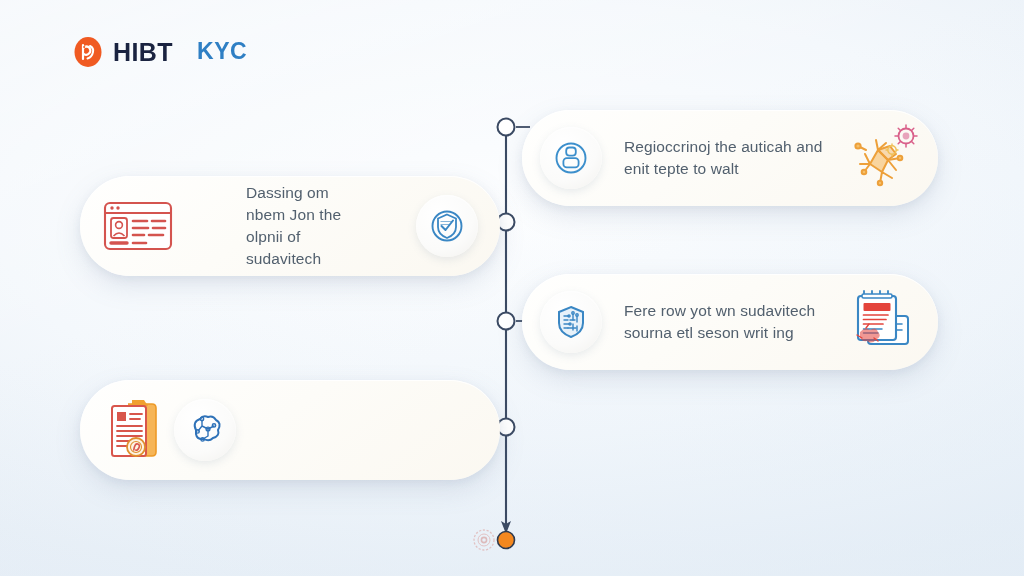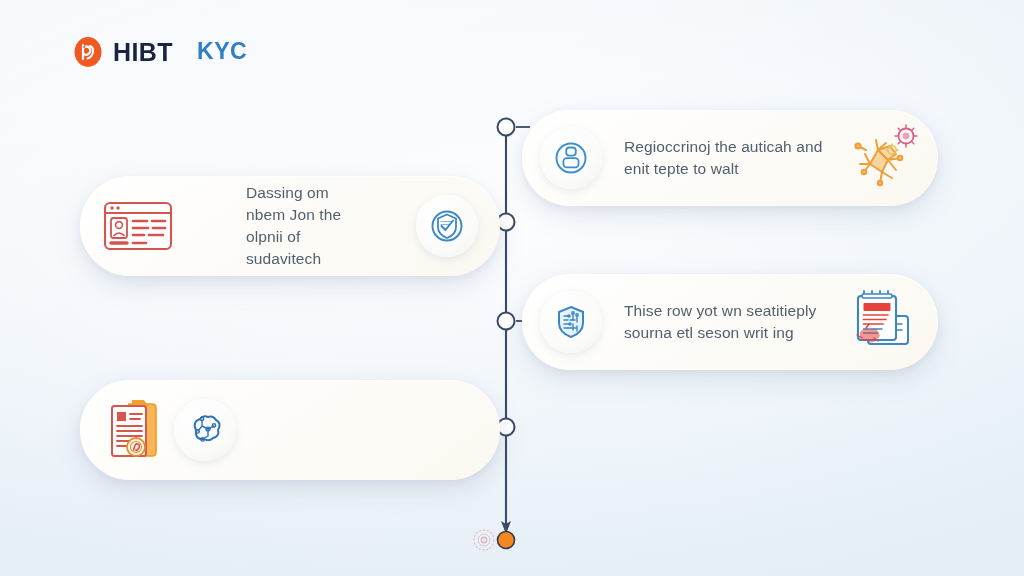--- a/index.html
+++ b/index.html
@@ -217,7 +217,7 @@
       </g>
     </svg>
   </span>
-  <span class="card-text">Thise row yot wn seatitieply
+  <span class="card-text">Fere row yot wn sudavitech
 sourna etl seson writ ing</span>
   <span class="art">
     <svg width="74" height="72" viewBox="0 0 74 72">

